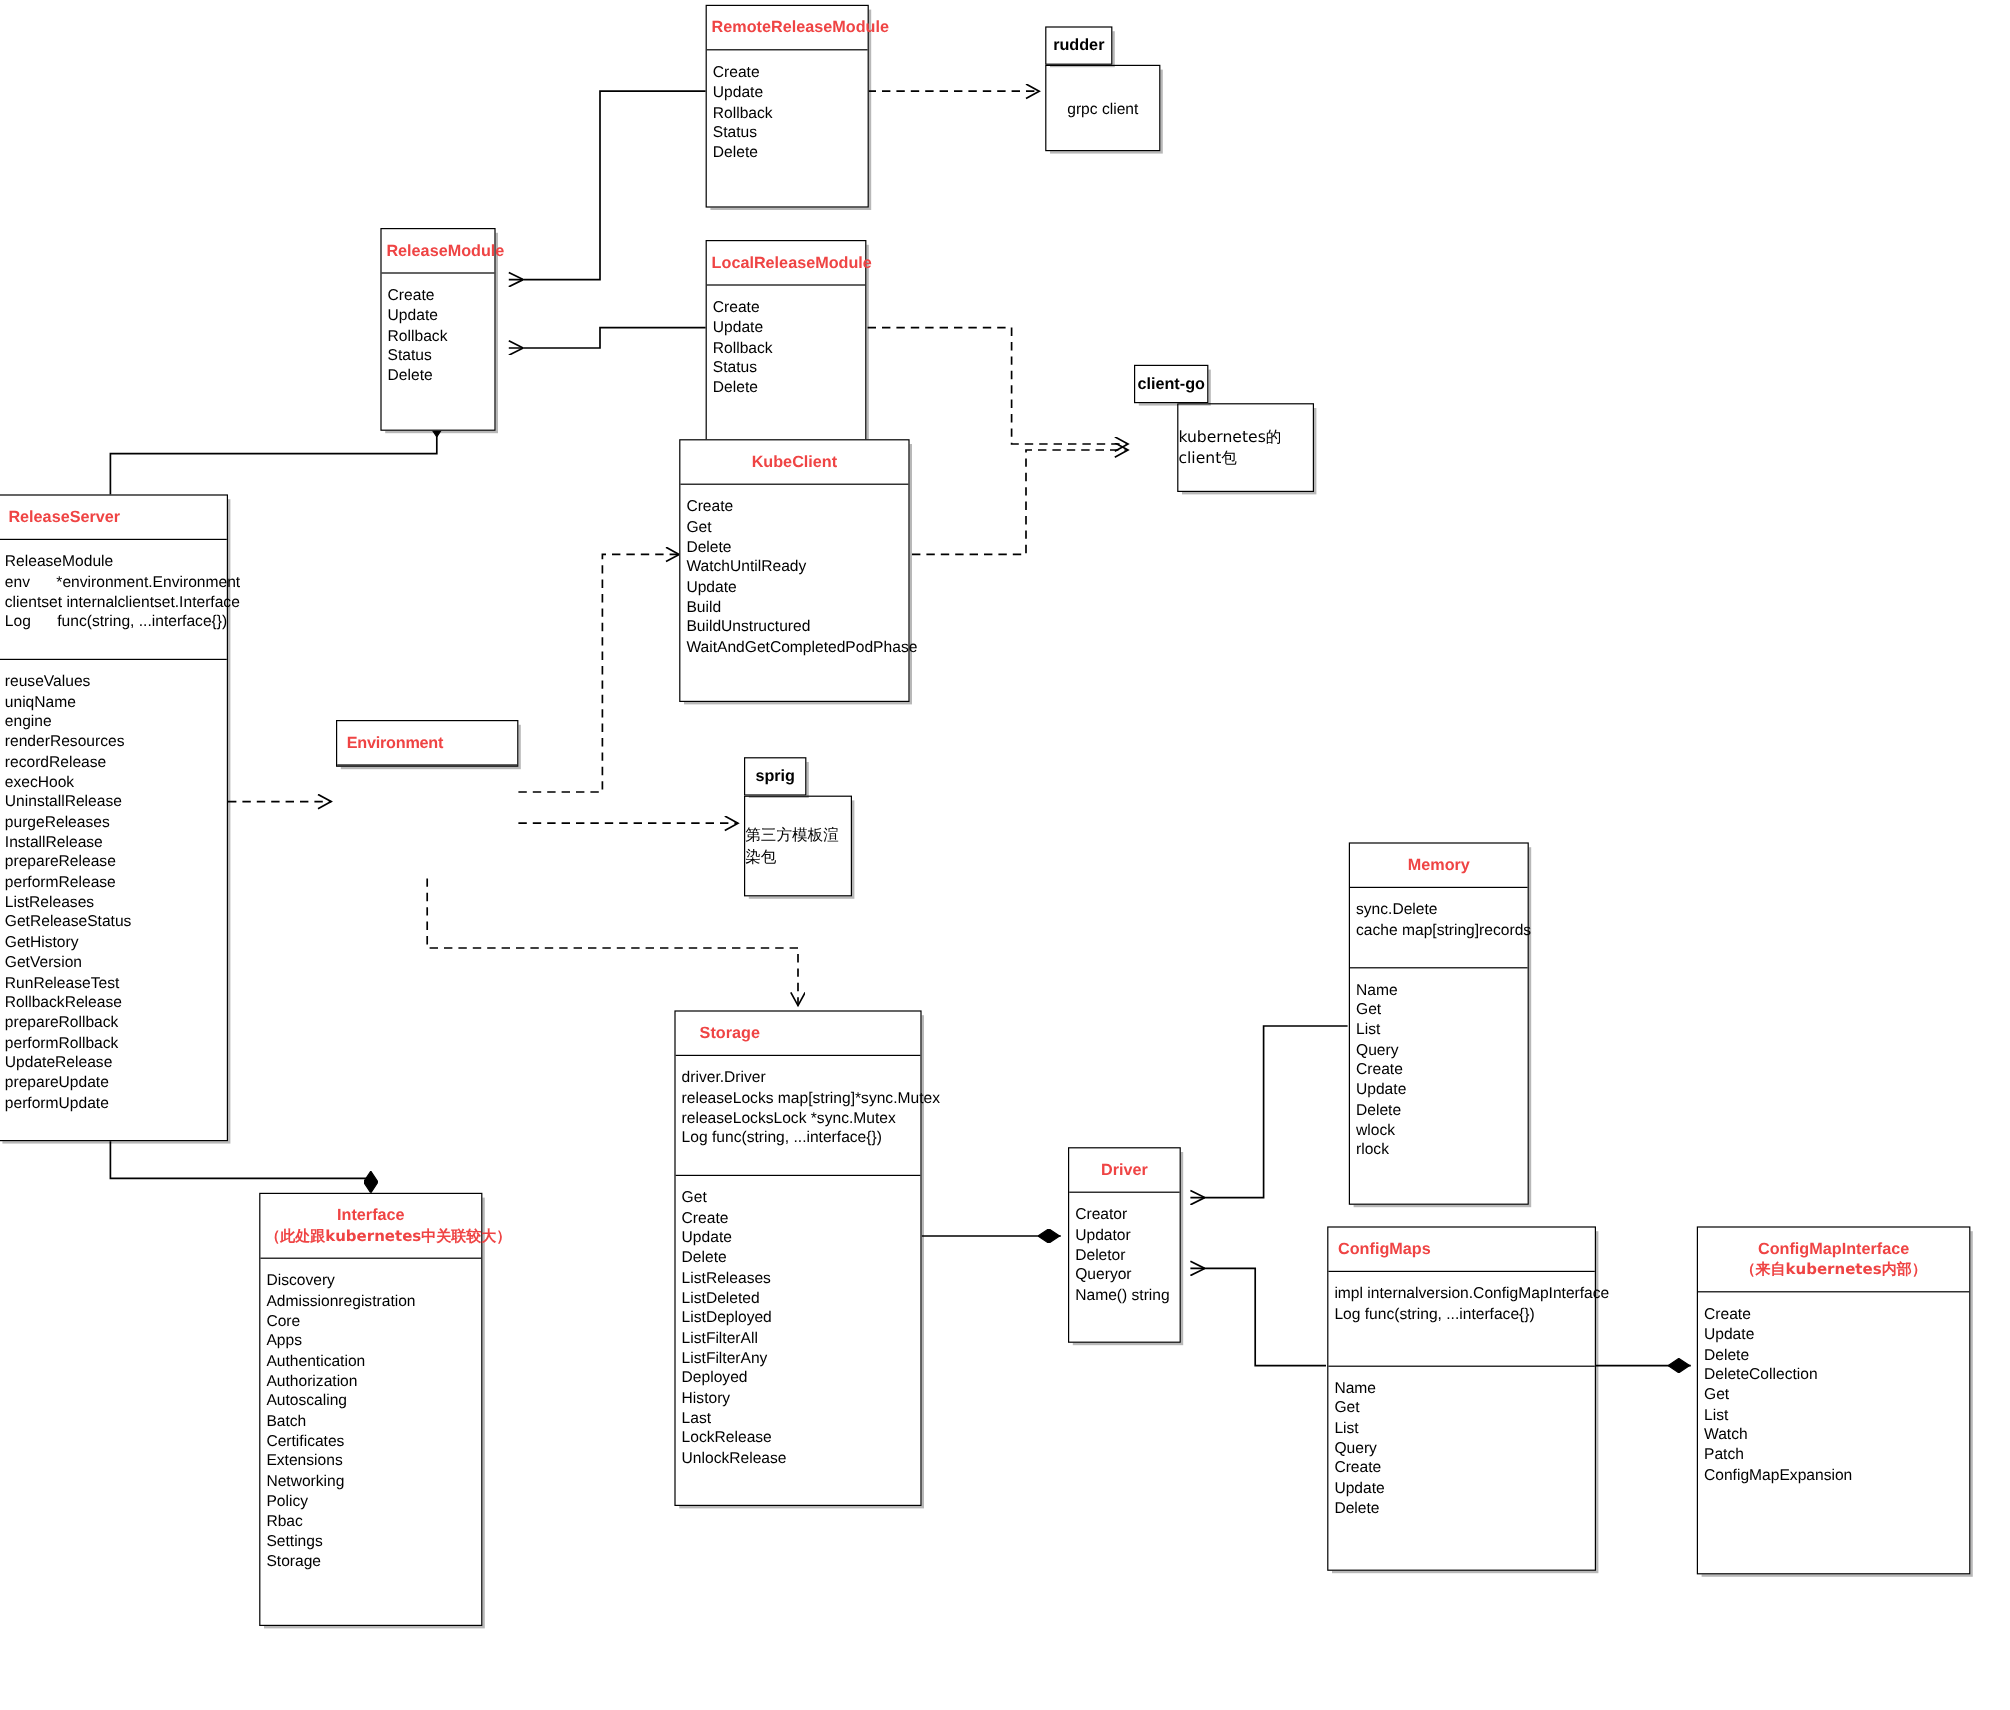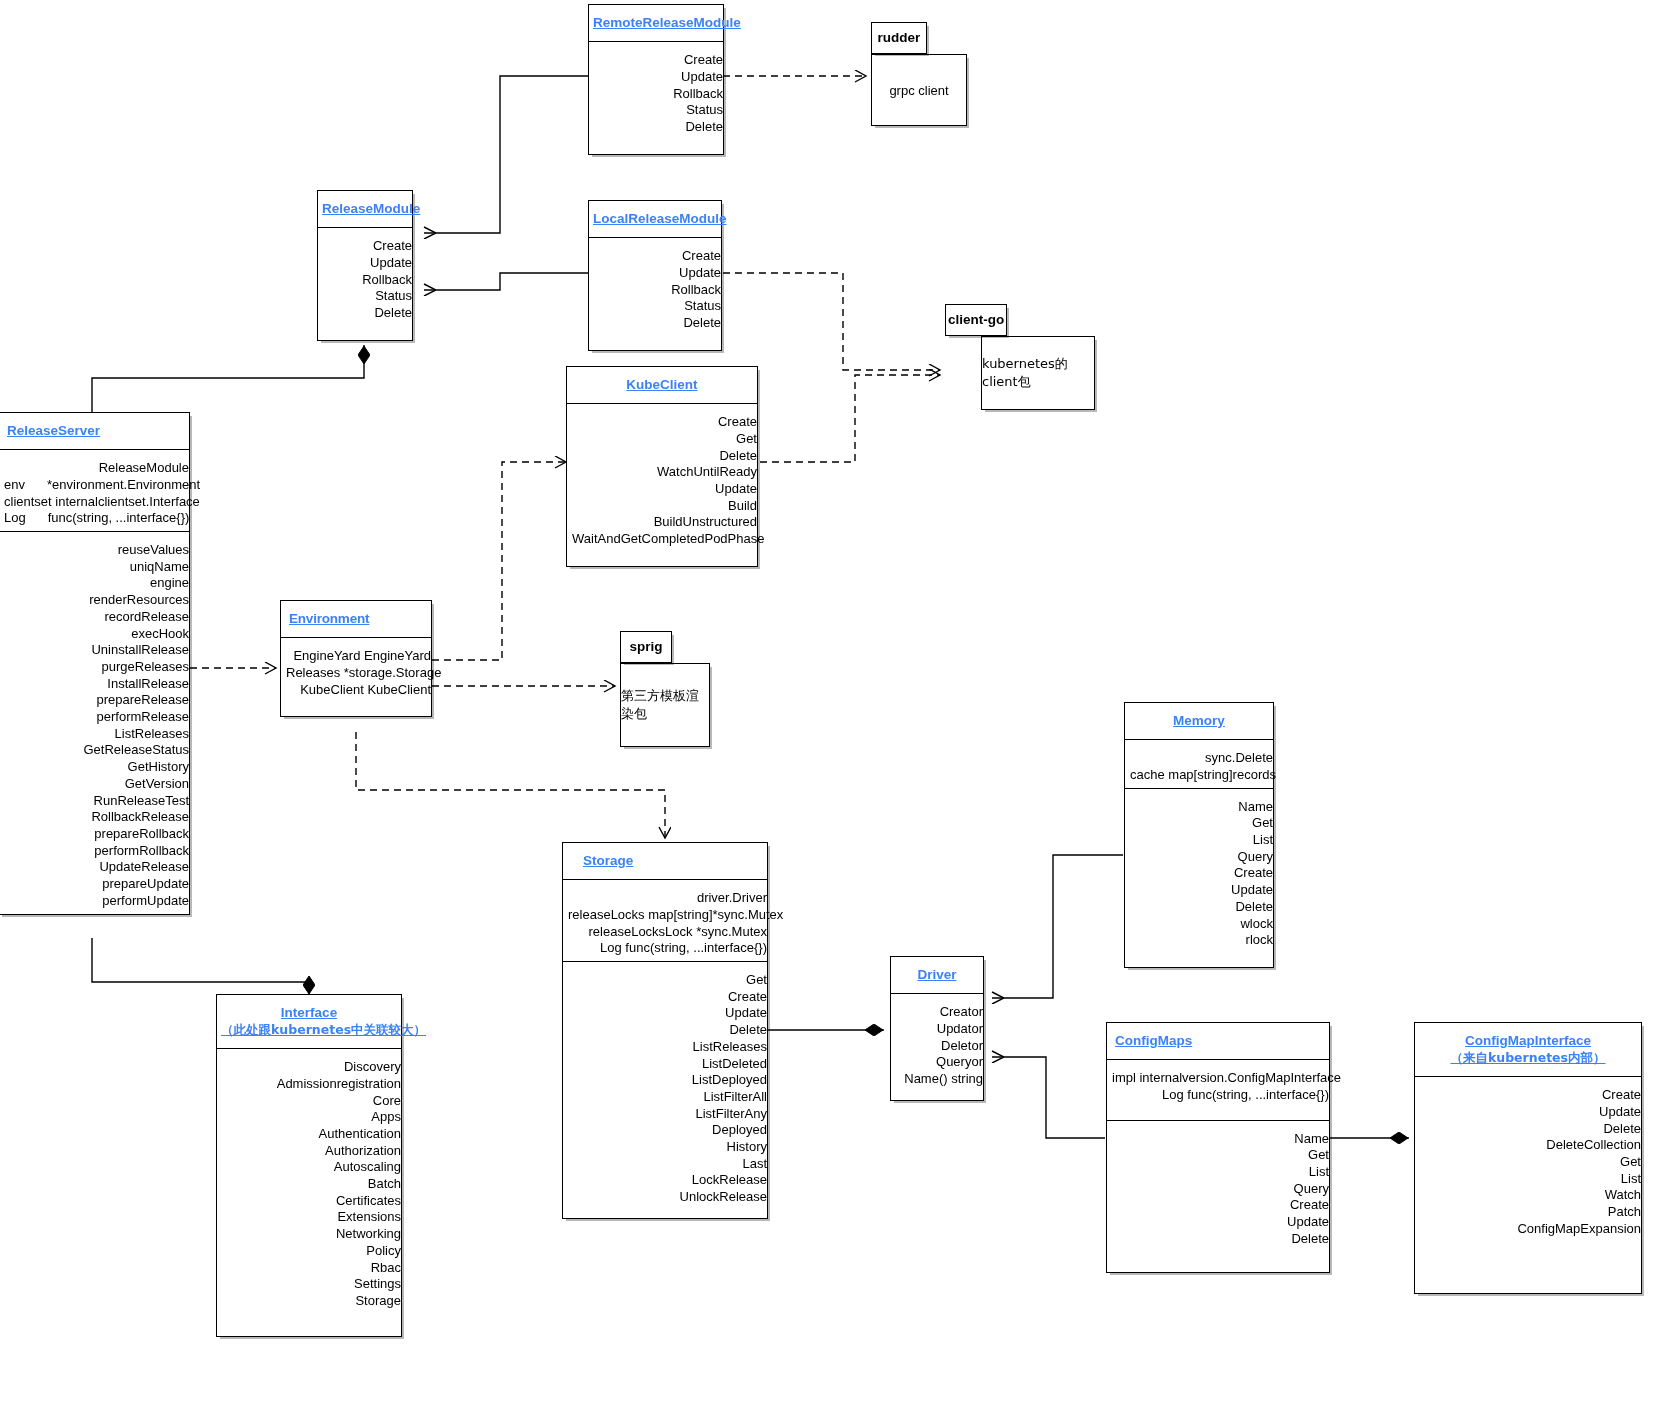--- a/index.html
+++ b/index.html
@@ -34,11 +34,10 @@
     text-align: center;
     font-weight: bold;
     font-size: 13.5px;
-    color: #3b82f6;
+    color: #ef4444;
     padding: 9px 4px 9px 4px;
     line-height: 1.35;
     white-space: nowrap;
-    text-decoration: underline;
   }
   .uml-title.narrow { font-stretch: condensed; letter-spacing: -0.2px; }
   .uml-title .sub {

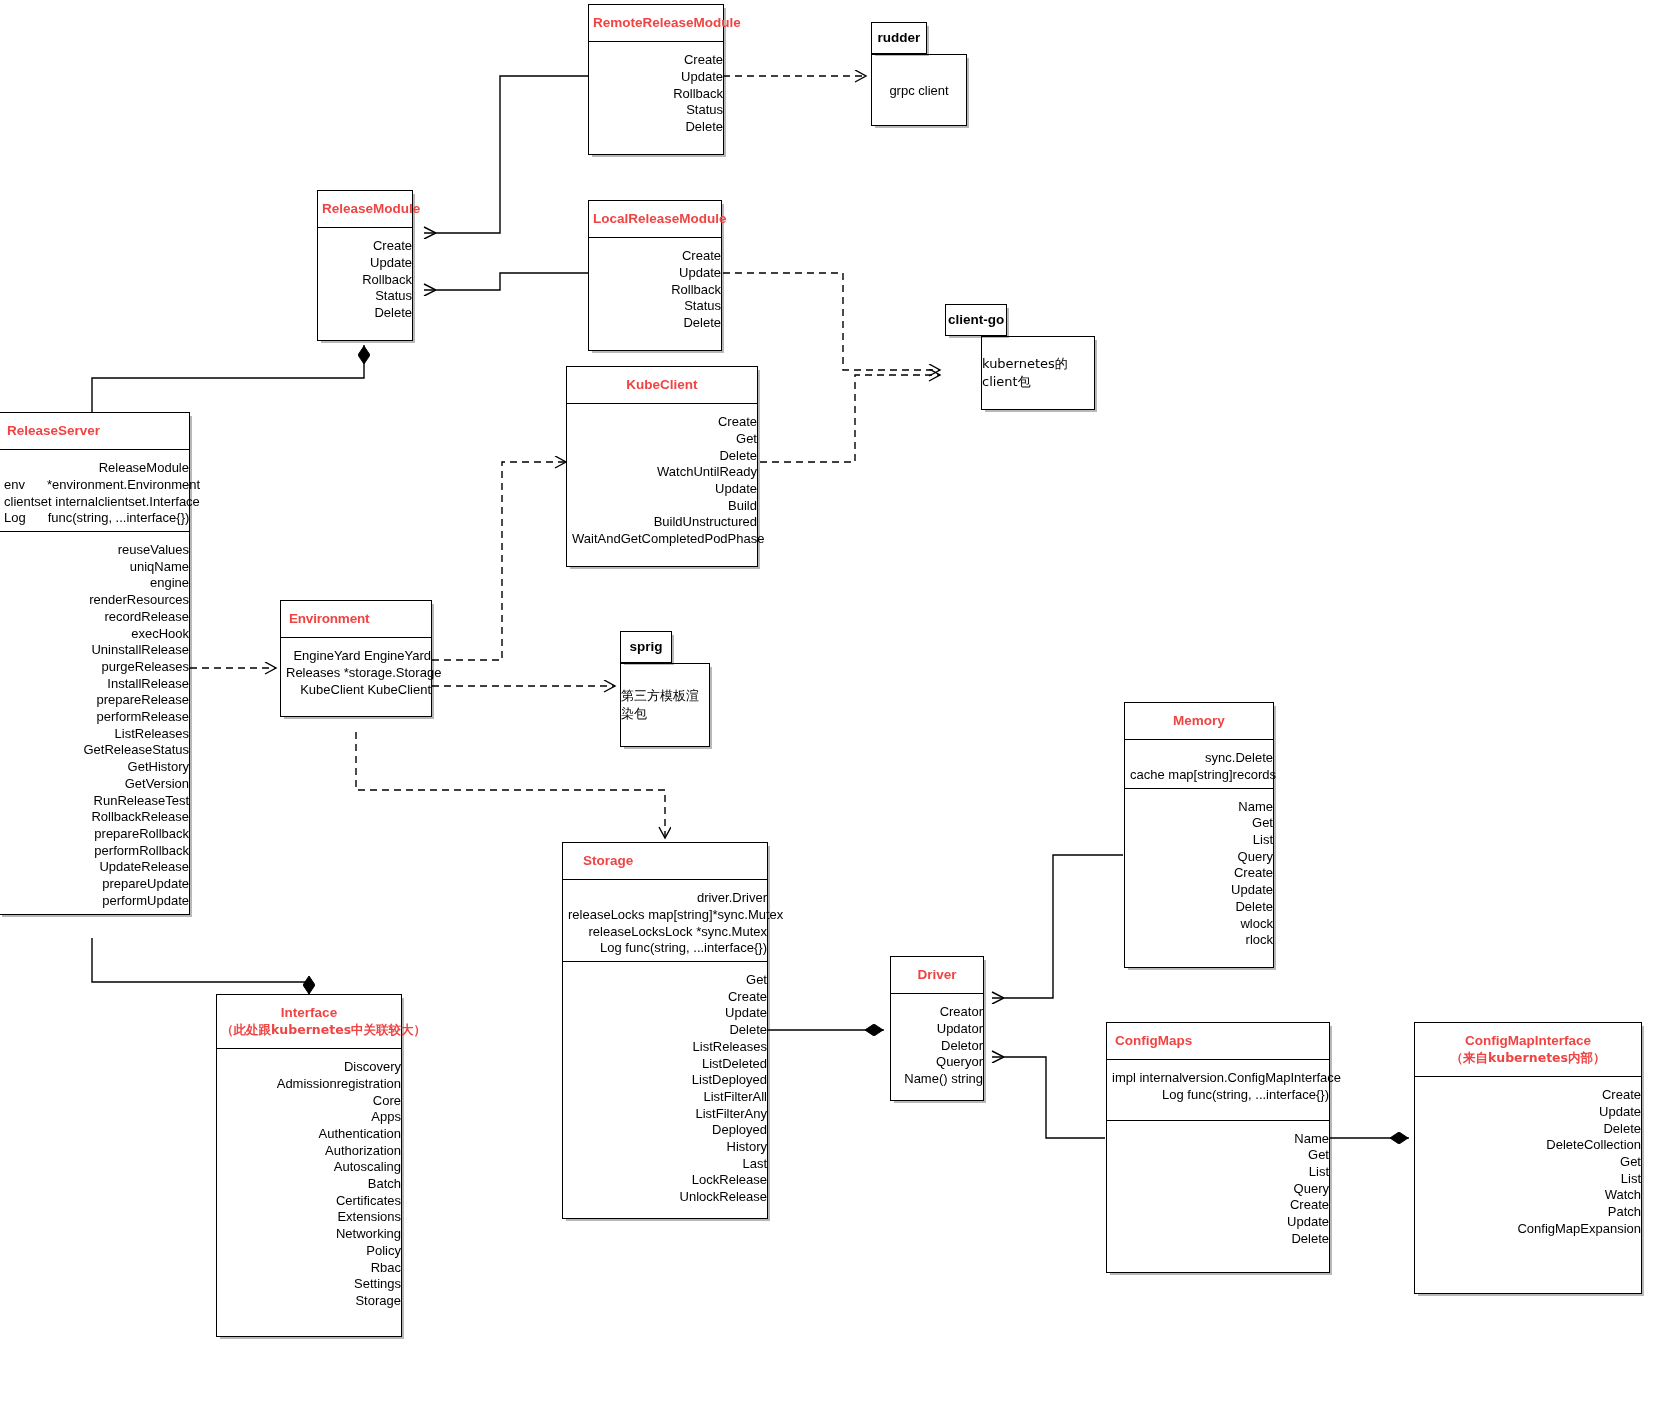--- a/index.html
+++ b/index.html
@@ -52,8 +52,7 @@
     line-height: 0;
   }
   .uml-section {
-    padding: 10px 0 4px 5px;
-    text-align: right;
+    padding: 10px 0 22px 5px;
   }
   .row {
     font-size: 13px;

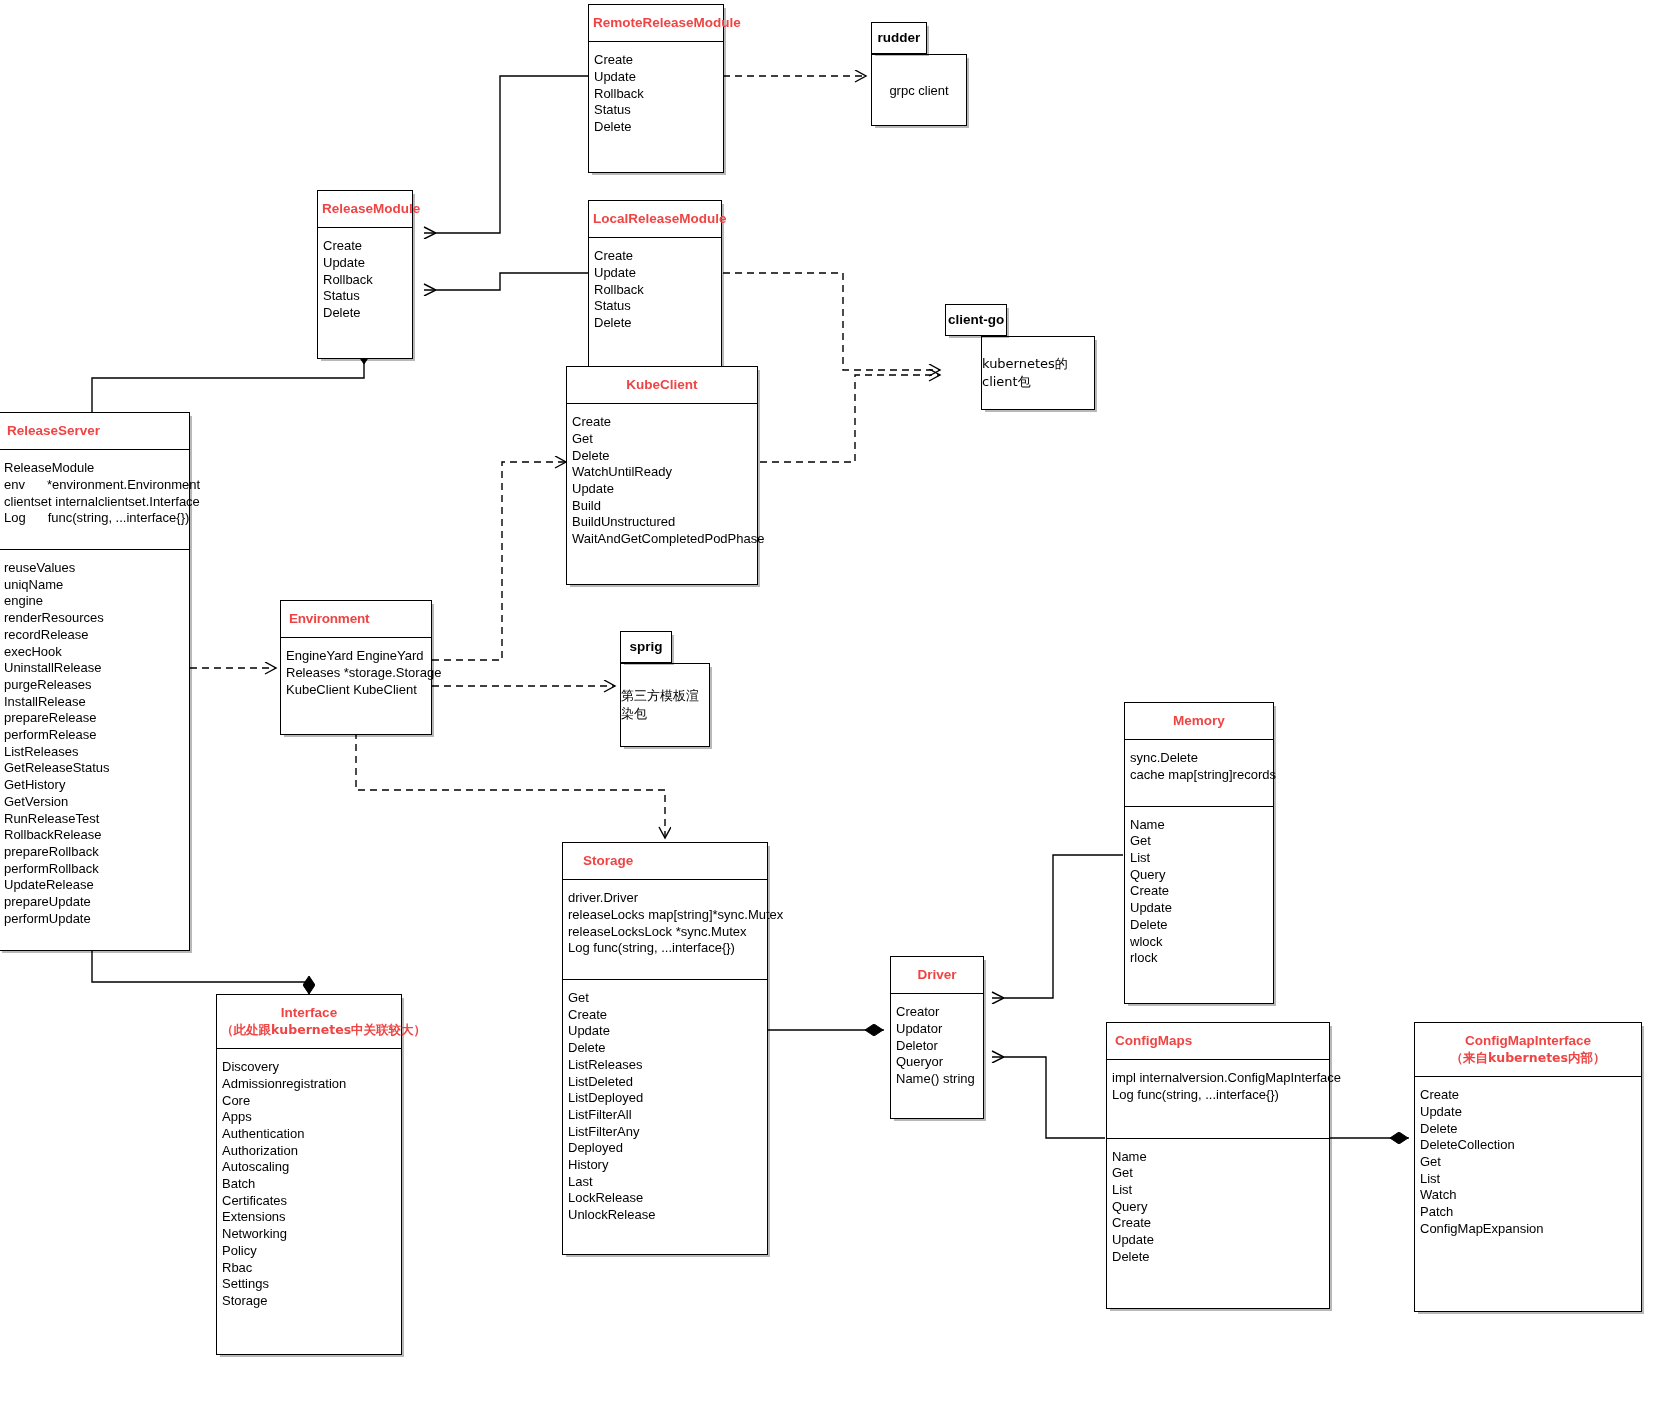--- a/index.html
+++ b/index.html
@@ -236,12 +236,6 @@
   <div class="uml" style="left:280px; top:600px; width:152px;">
     <div class="uml-title narrow" style="text-align:left; padding-left:8px;">Environment</div>
     <div class="divider"></div>
-    <div class="uml-section">
-      <div class="row">EngineYard EngineYard</div>
-      <div class="row">Releases *storage.Storage</div>
-      <div class="row">KubeClient KubeClient</div>
-      <div style="height:14px"></div>
-    </div>
   </div>
 
   <div class="uml" style="left:562px; top:842px; width:206px;">

